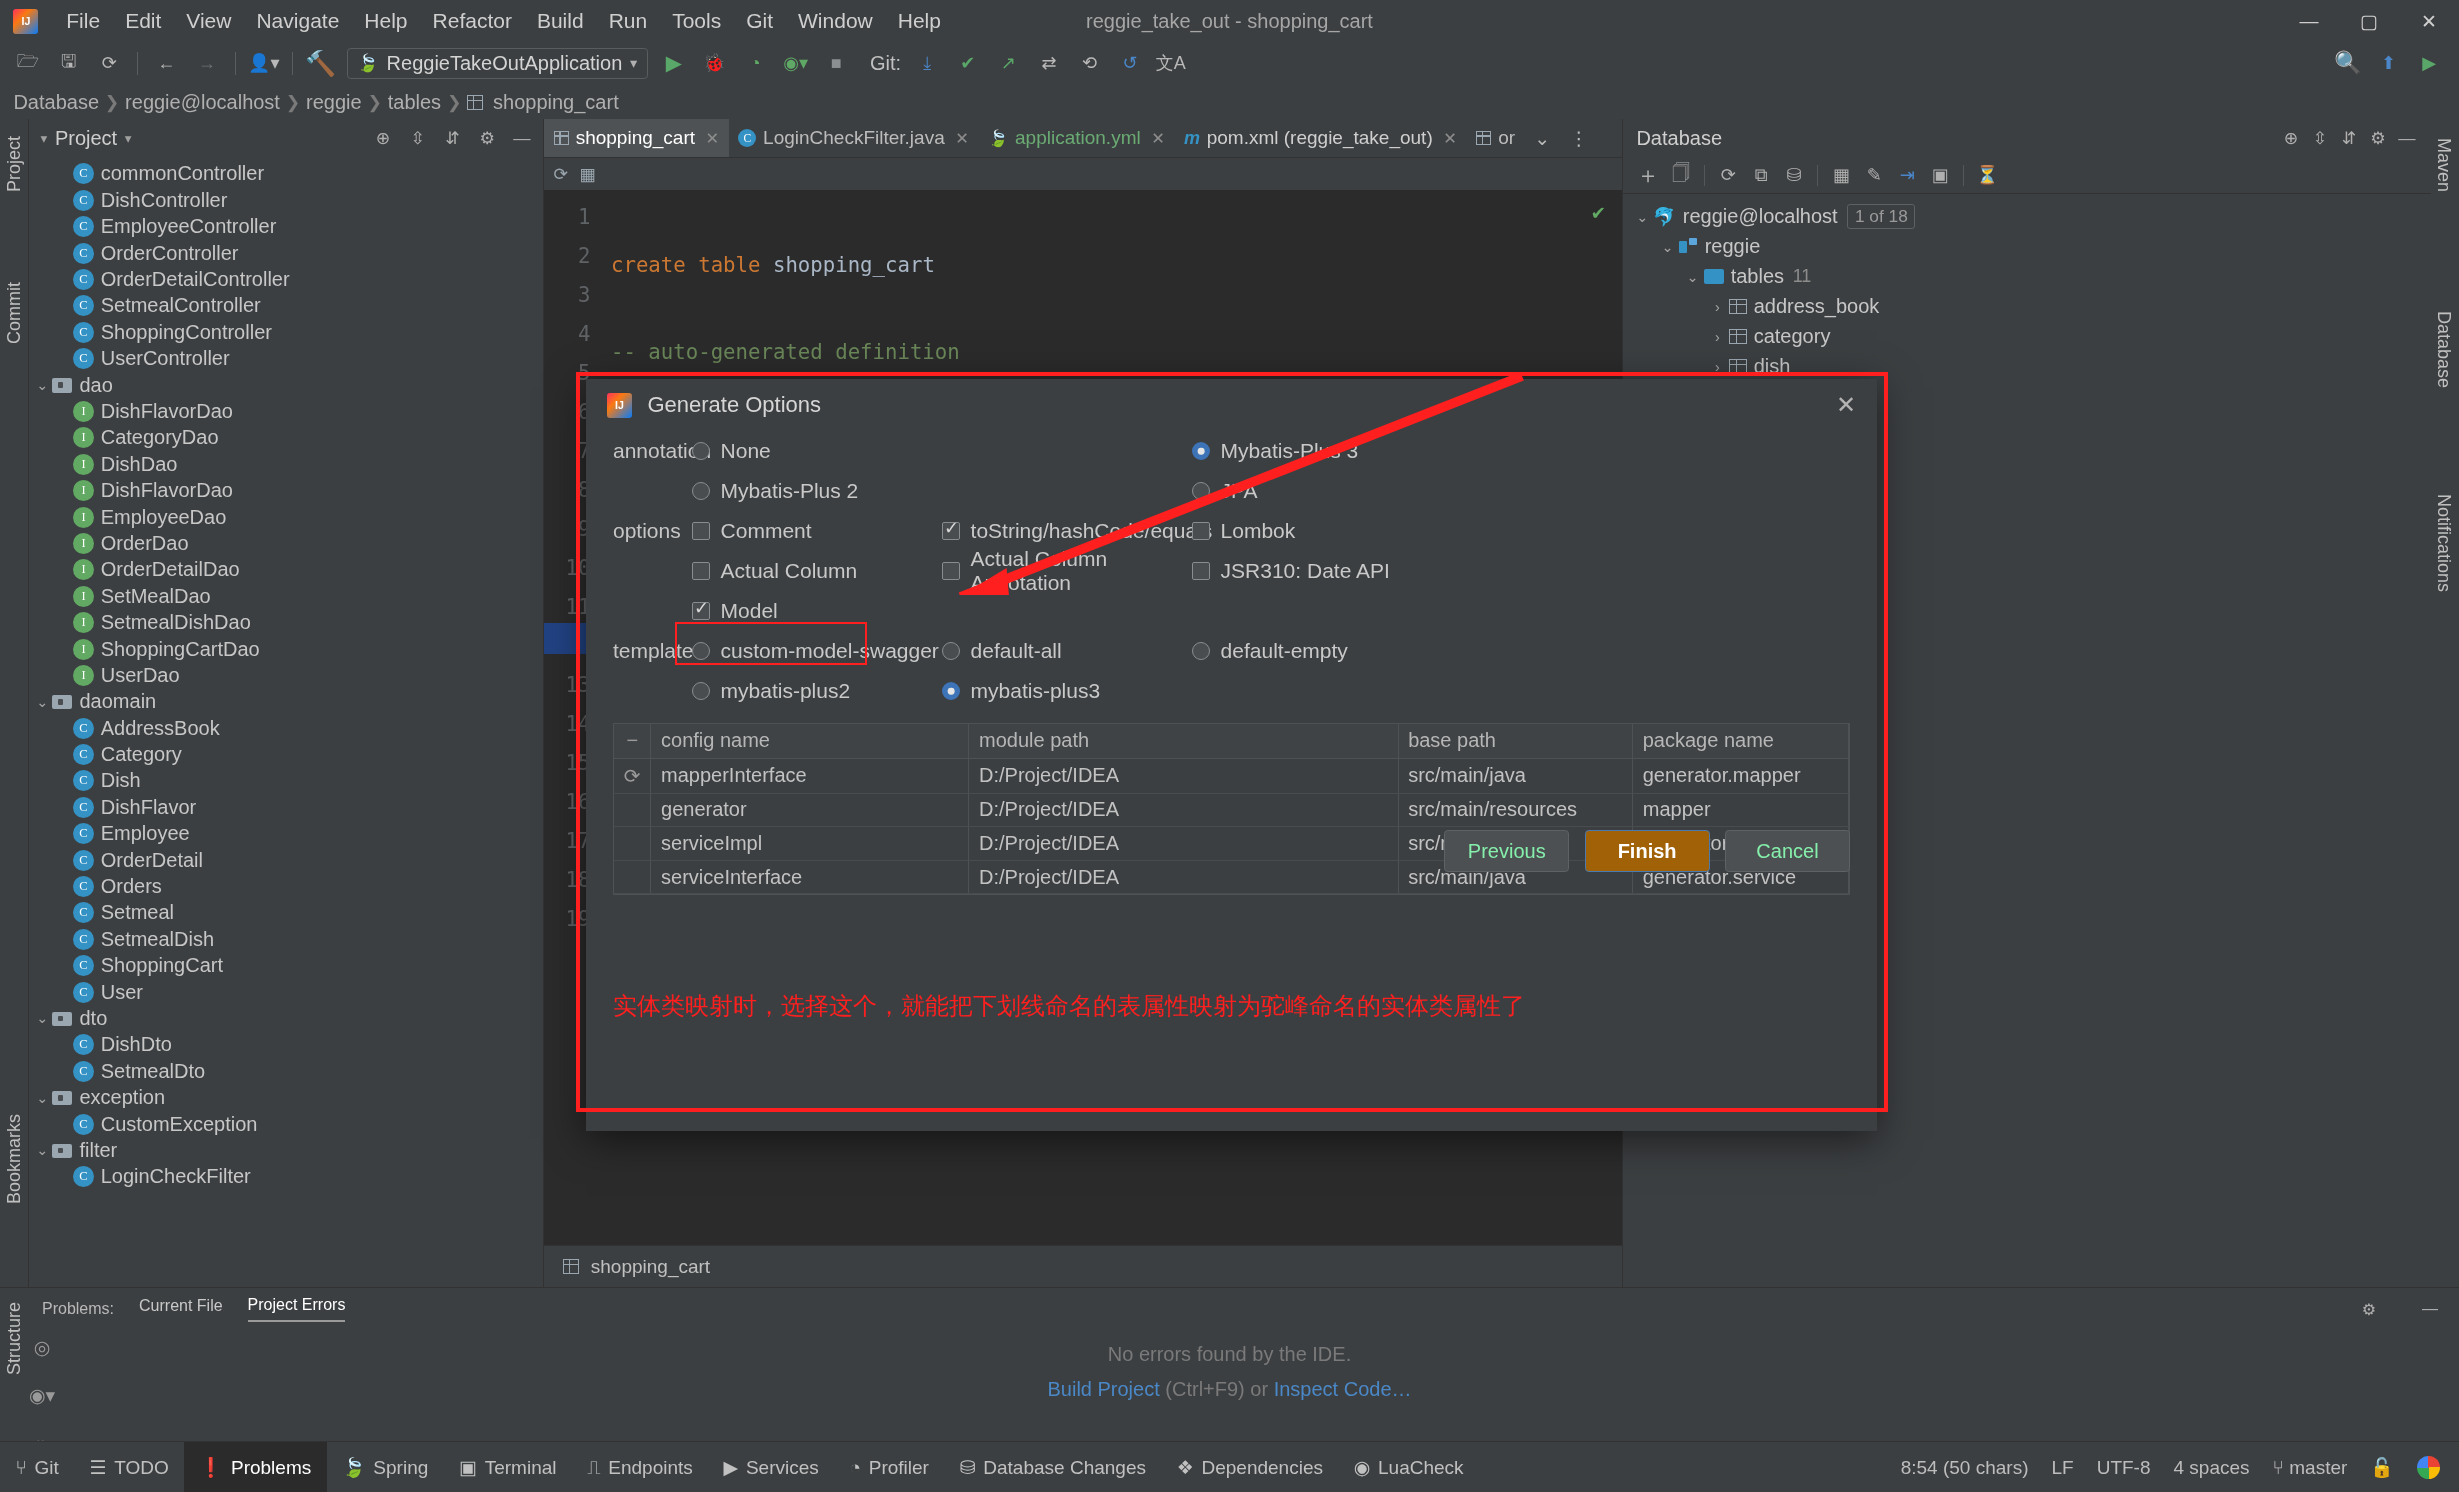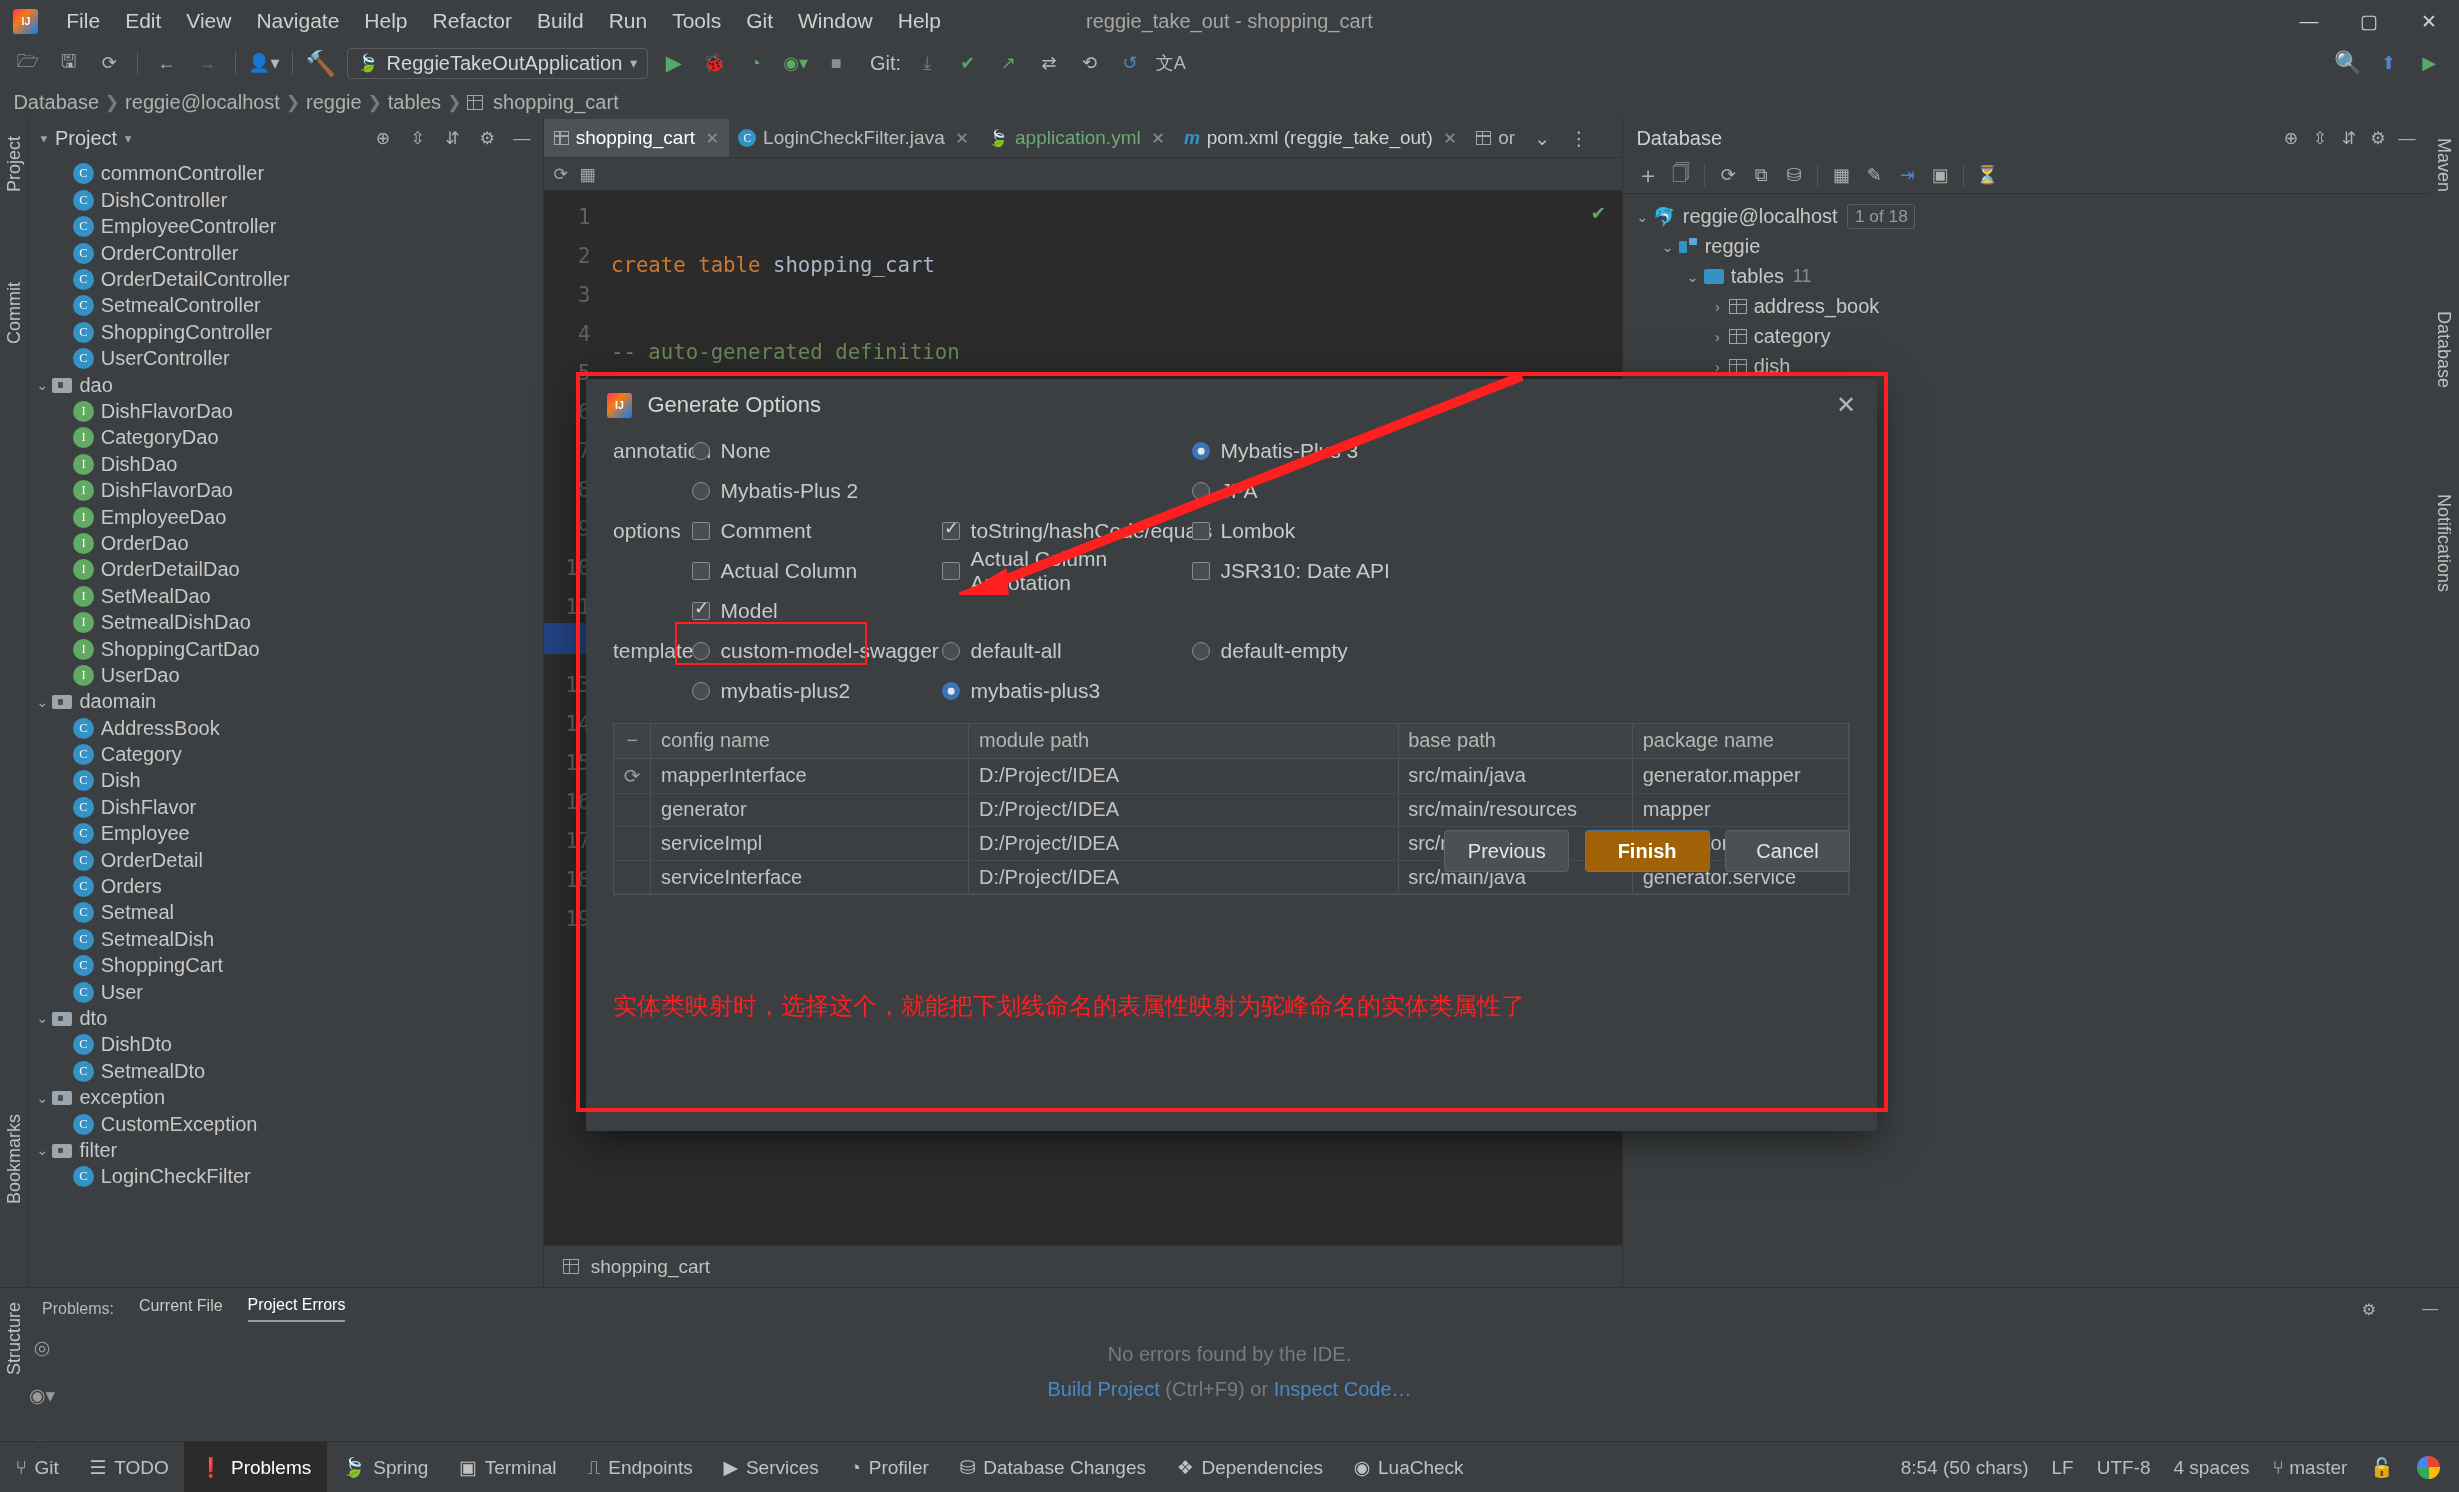--- a/index.html
+++ b/index.html
@@ -352,7 +352,7 @@
   }
   .btn {
     min-width: 125px; height: 42px; border-radius: 3.8px; border: 1px solid #5e6264;
-    background: #4c5052; color:#e5e5e5; font-size: 20px;
+    background: #4c5052; color:#86efac; font-size: 20px;
     display:flex; align-items:center; justify-content:center; padding: 0 17.3px;
   }
   .btn.primary { background:#a16207; border-color:#4a7ab0; color:#ffffff; font-weight:bold; }

